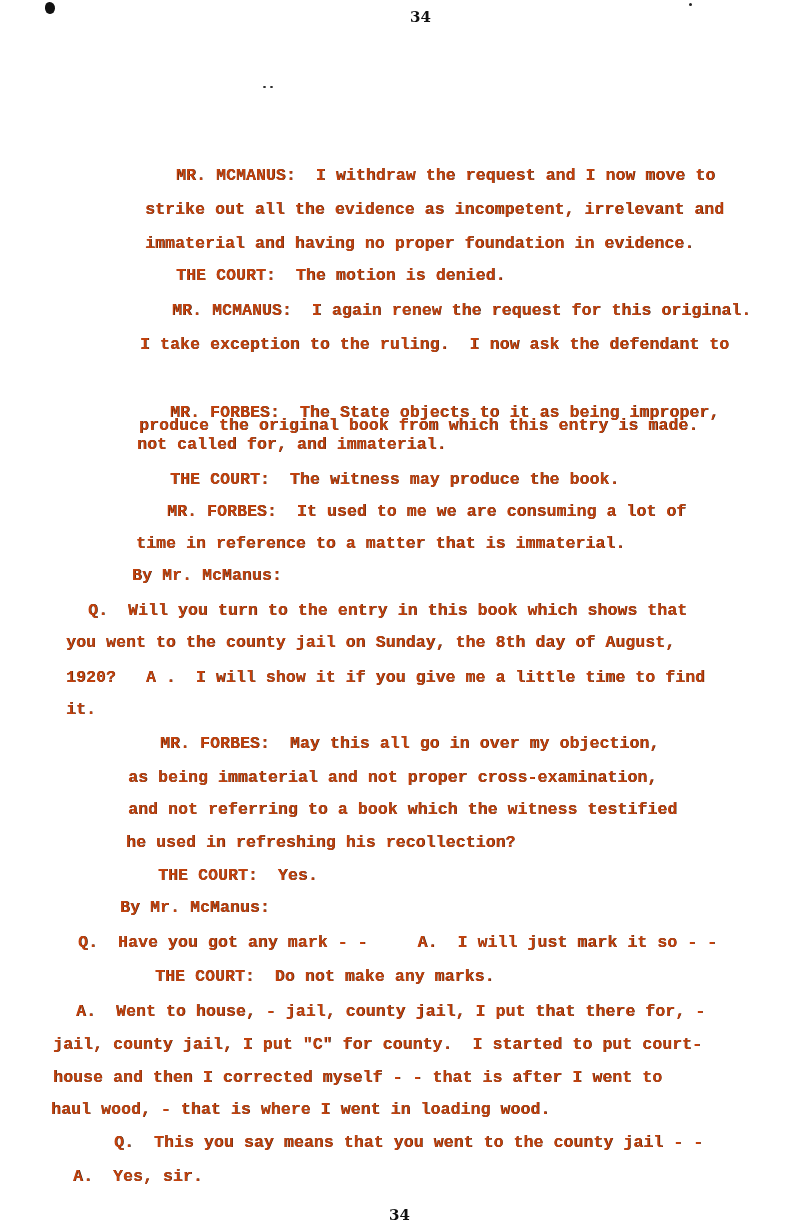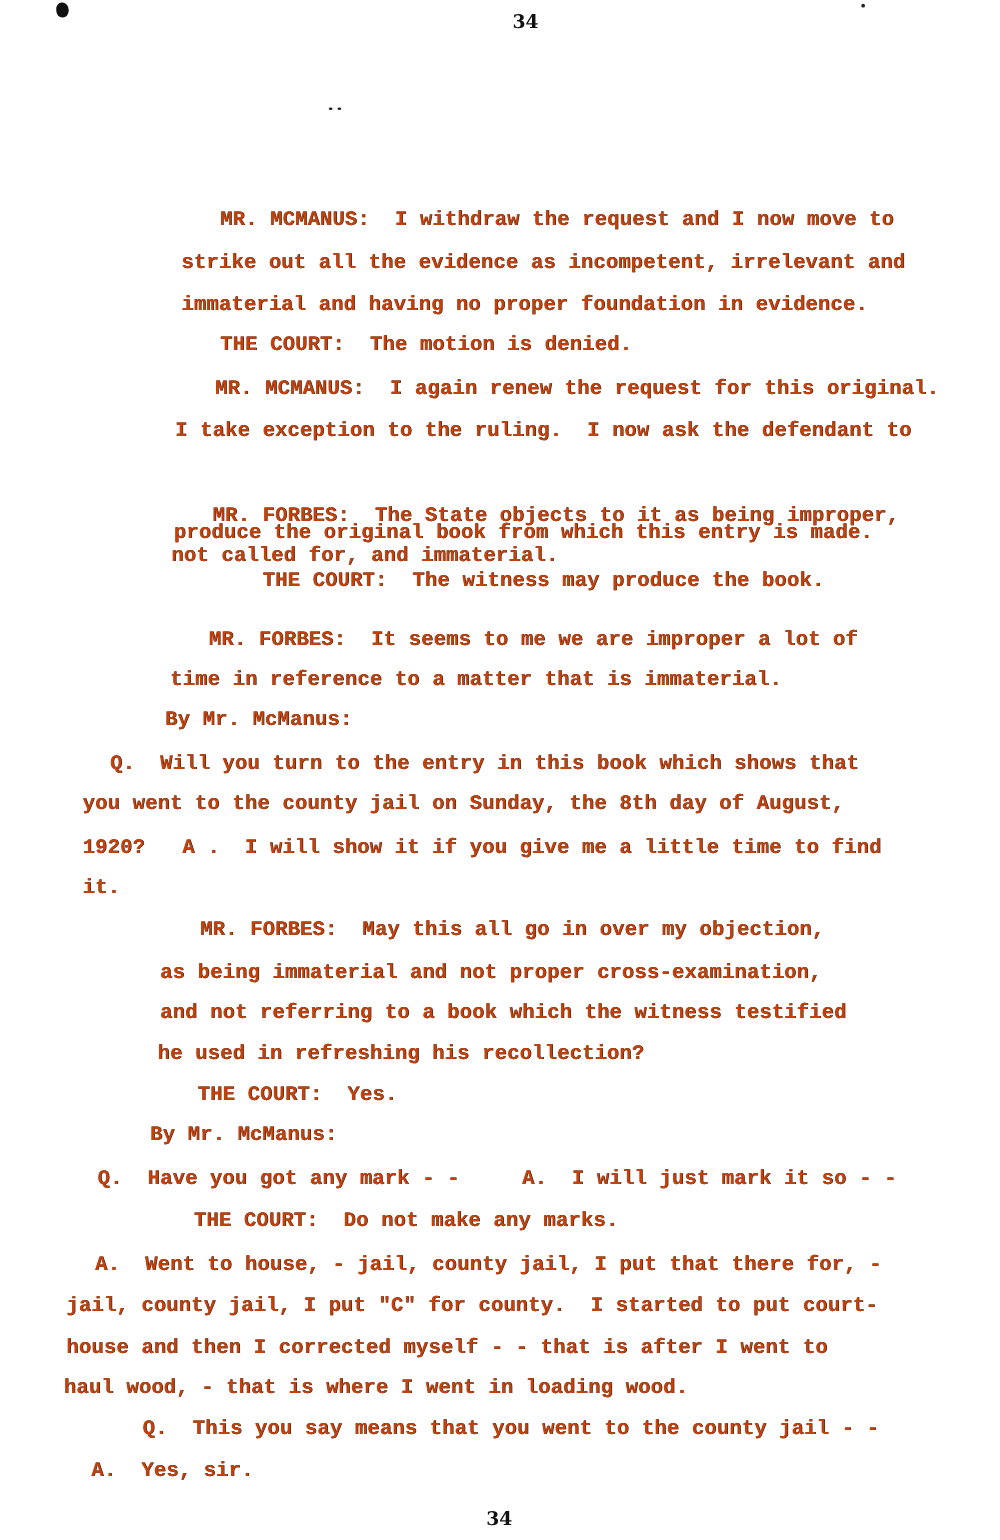--- a/index.html
+++ b/index.html
@@ -74,7 +74,7 @@
       <div class="line" style="left: 139px; top: 368px; margin-top: 48px;">produce the original book from which this entry is made.</div>
       <div class="line" style="left: 170px; top: 403px;">MR. FORBES:  The State objects to it as being improper,</div>
       <div class="line" style="left: 137px; top: 435px;">not called for, and immaterial.</div>
-      <div class="line" style="left: 170px; top: 455px; margin-left: 40px;">THE COURT:  The witness may produce the book.</div>
+      <div class="line" style="left: 170px; top: 470px;">THE COURT:  The witness may produce the book.</div>
       <div class="line" style="left: 167px; top: 502px;">MR. FORBES:  It seems to me we are improper a lot of</div>
       <div class="line" style="left: 136px; top: 534px;">time in reference to a matter that is immaterial.</div>
       <div class="line" style="left: 132px; top: 566px;">By Mr. McManus:</div>

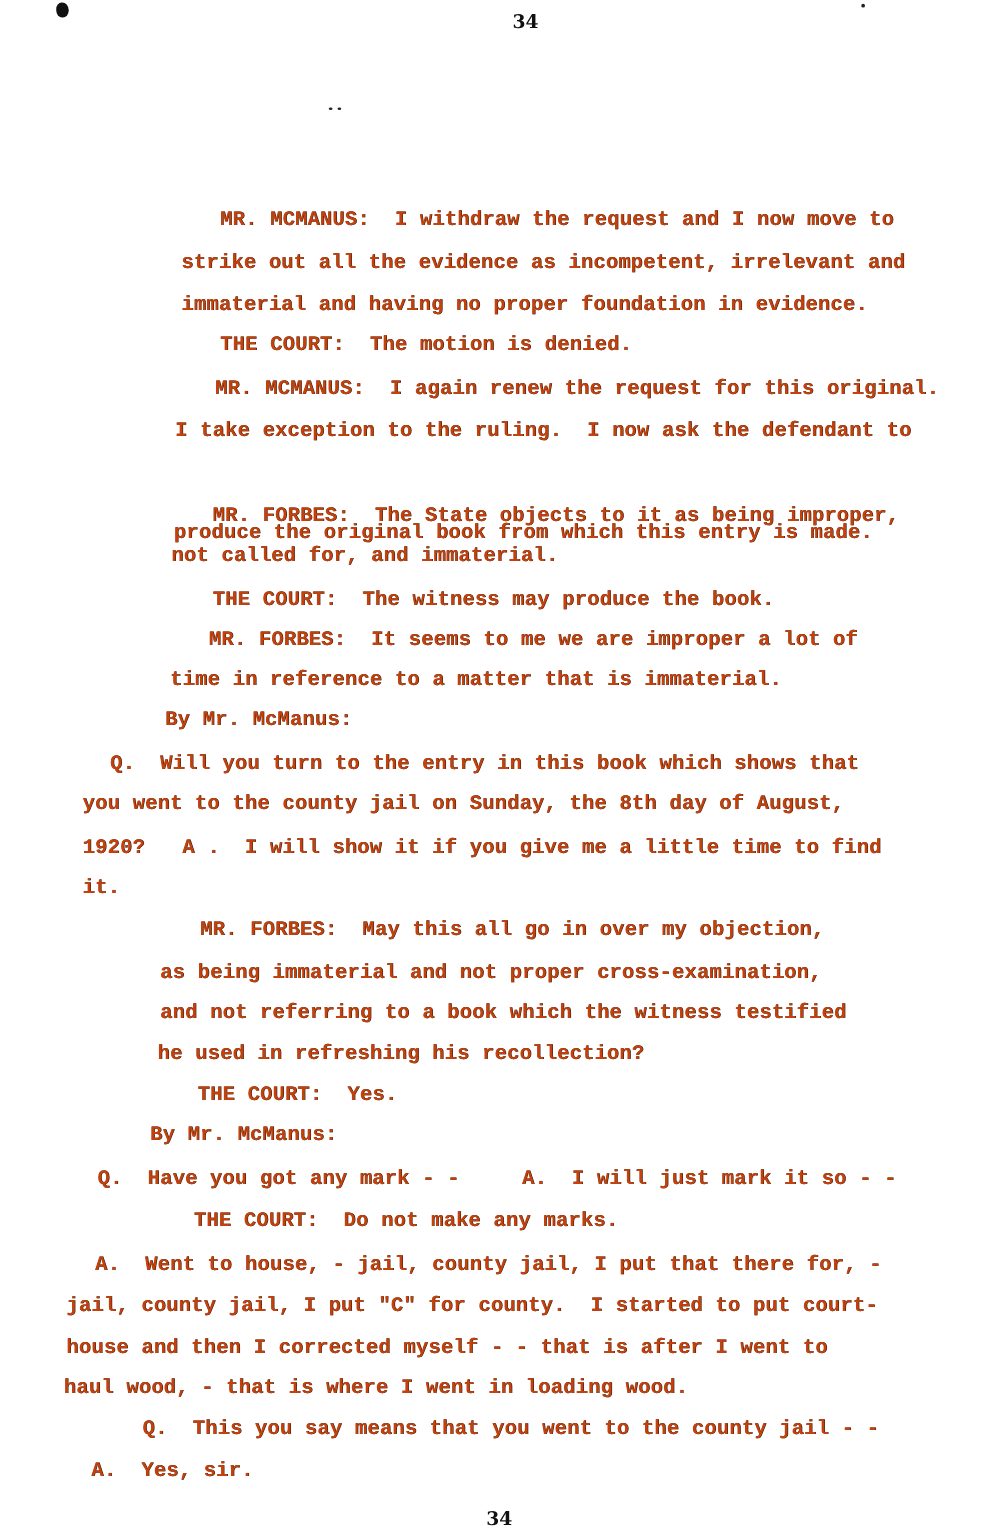--- a/index.html
+++ b/index.html
@@ -75,7 +75,7 @@
       <div class="line" style="left: 170px; top: 403px;">MR. FORBES:  The State objects to it as being improper,</div>
       <div class="line" style="left: 137px; top: 435px;">not called for, and immaterial.</div>
       <div class="line" style="left: 170px; top: 470px;">THE COURT:  The witness may produce the book.</div>
-      <div class="line" style="left: 167px; top: 502px;">MR. FORBES:  It seems to me we are improper a lot of</div>
+      <div class="line" style="left: 167px; top: 502px;">MR. FORBES:  It used to me we are consuming a lot of</div>
       <div class="line" style="left: 136px; top: 534px;">time in reference to a matter that is immaterial.</div>
       <div class="line" style="left: 132px; top: 566px;">By Mr. McManus:</div>
       <div class="line" style="left: 88px; top: 601px;">Q.  Will you turn to the entry in this book which shows that</div>

